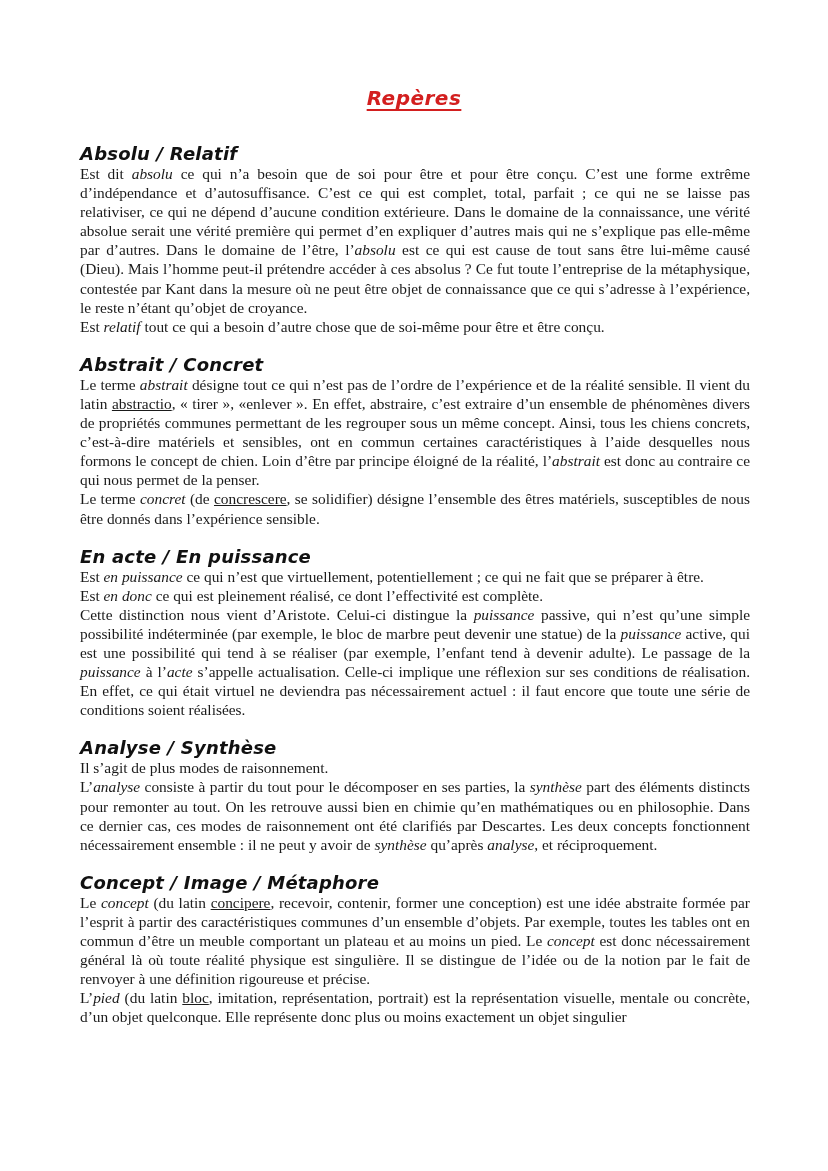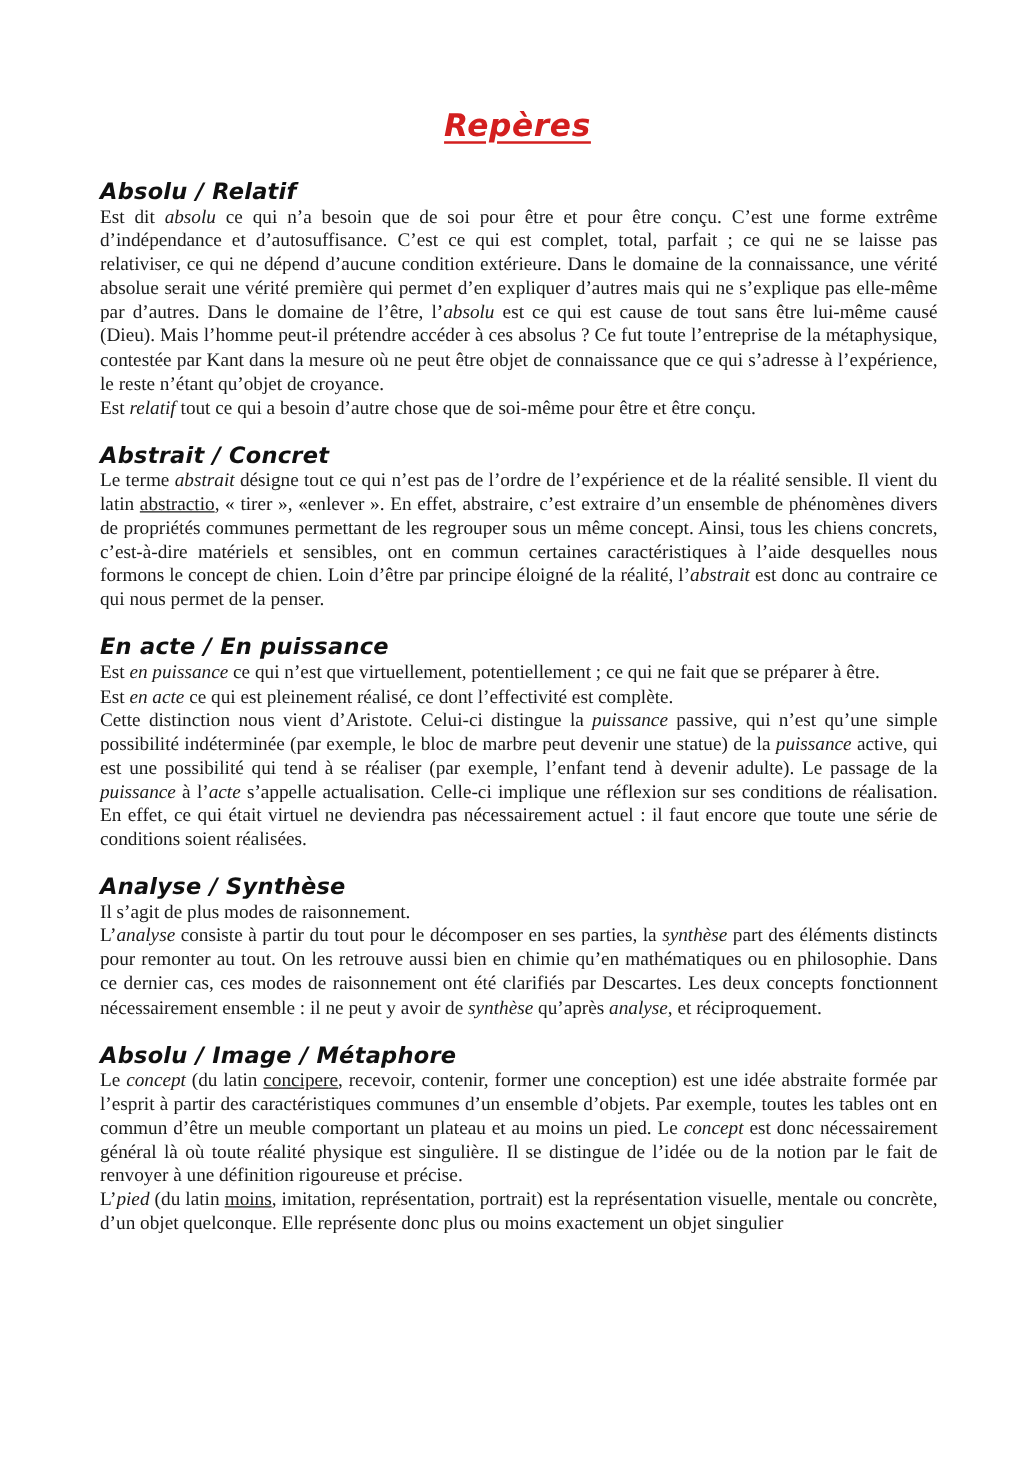--- a/index.html
+++ b/index.html
@@ -8,7 +8,7 @@
   .title {
     position: absolute; left: 0; top: 86px; width: 828px; text-align: center;
     font-family: "DejaVu Sans", sans-serif; font-weight: bold; font-style: italic;
-    font-size: 25px; color: #d31f1f; text-decoration: underline; text-decoration-thickness: 2px;
+    font-size: 20px; color: #d31f1f; text-decoration: underline; text-decoration-thickness: 2px;
     text-underline-offset: 4px; letter-spacing: 0.5px;
   }
   .content {

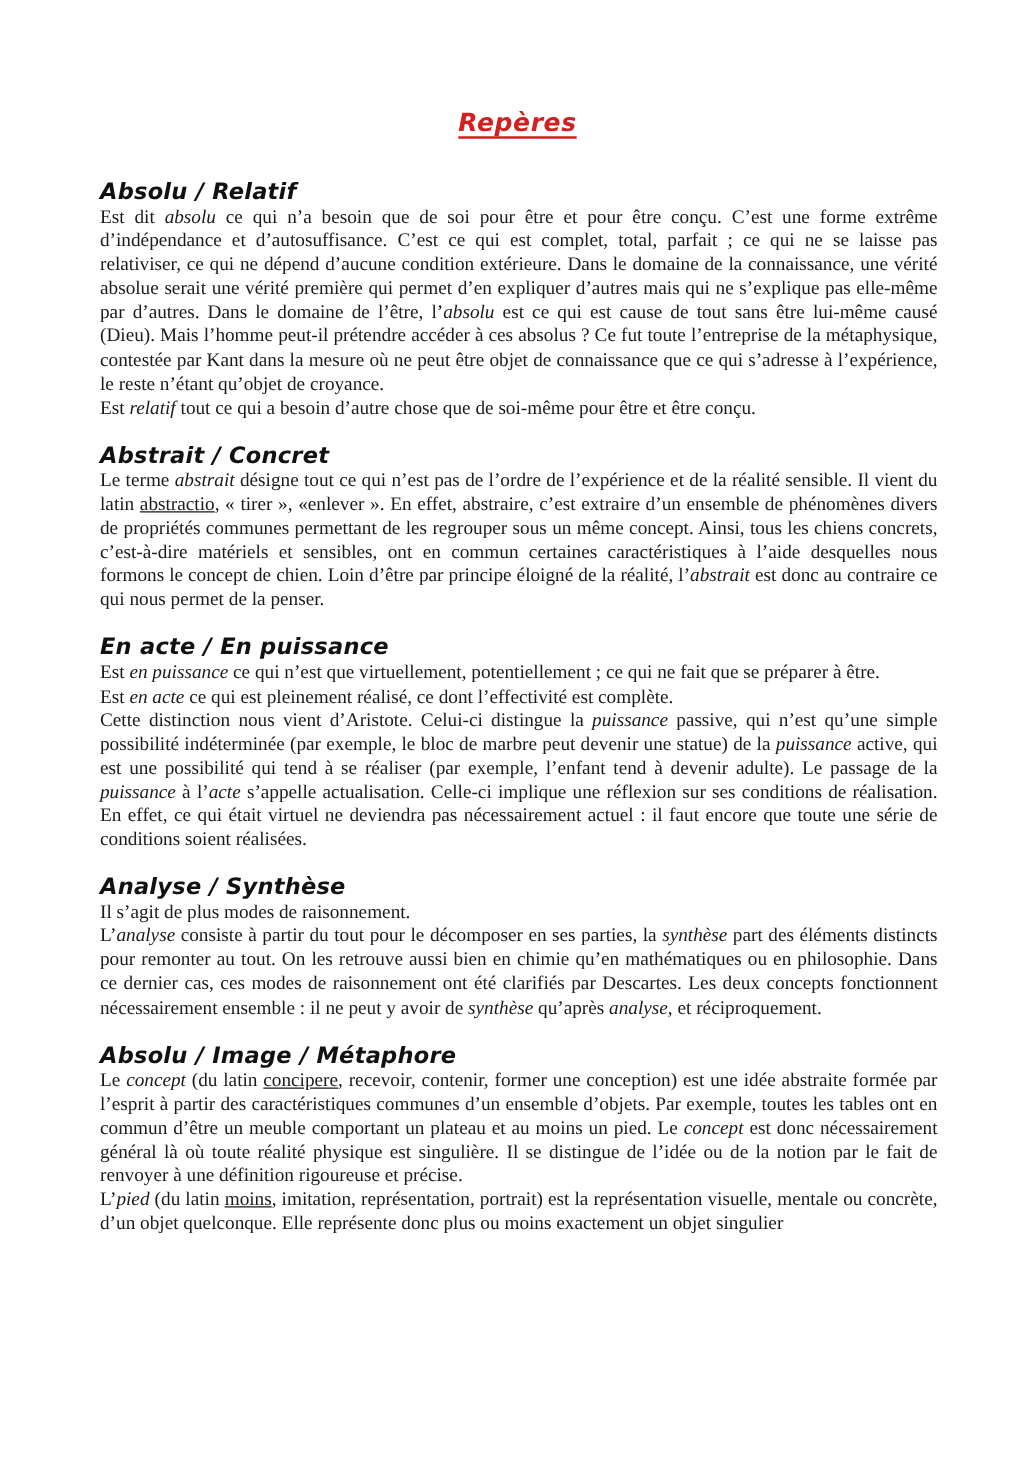--- a/index.html
+++ b/index.html
@@ -38,6 +38,7 @@
       <div class="section">
         <div class="heading">Abstrait / Concret</div>
         <p class="para"><span>Le terme </span><i>abstrait</i><span> désigne tout ce qui n’est pas de l’ordre de l’expérience et de la réalité sensible. Il vient du latin </span><u>abstractio</u><span>, « tirer », «enlever ». En effet, abstraire, c’est extraire d’un ensemble de phénomènes divers de propriétés communes permettant de les regrouper sous un même concept. Ainsi, tous les chiens concrets, c’est-à-dire matériels et sensibles, ont en commun certaines caractéristiques à l’aide desquelles nous formons le concept de chien. Loin d’être par principe éloigné de la réalité, l’</span><i>abstrait</i><span> est donc au contraire ce qui nous permet de la penser.</span></p>
+        <p class="para"><span>Le terme </span><i>concret</i><span> (de </span><u>concrescere</u><span>, se solidifier) désigne l’ensemble des êtres matériels, susceptibles de nous être donnés dans l’expérience sensible.</span></p>
       </div>
       <div class="section">
         <div class="heading">En acte / En puissance</div>

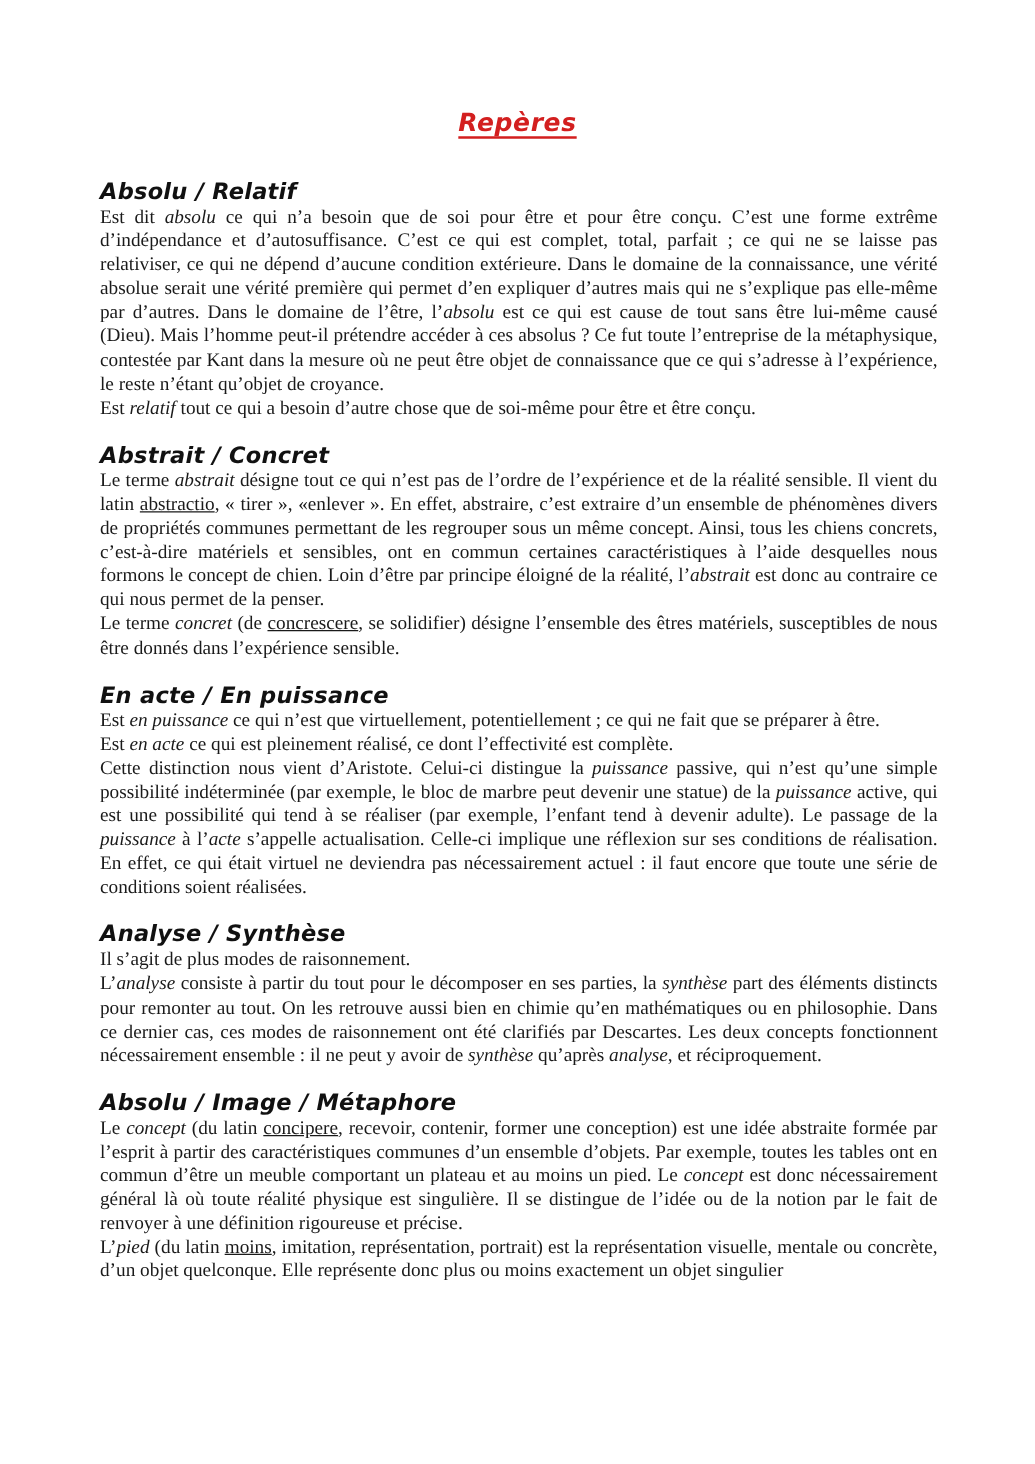--- a/index.html
+++ b/index.html
@@ -43,7 +43,7 @@
       <div class="section">
         <div class="heading">En acte / En puissance</div>
         <p class="para"><span>Est </span><i>en puissance</i><span> ce qui n’est que virtuellement, potentiellement ; ce qui ne fait que se préparer à être.</span></p>
-        <p class="para"><span>Est </span><i>en acte</i><span> ce qui est pleinement réalisé, ce dont l’effectivité est complète.</span></p>
+        <p class="para"><span>Est </span><i>en donc</i><span> ce qui est pleinement réalisé, ce dont l’effectivité est complète.</span></p>
         <p class="para"><span>Cette distinction nous vient d’Aristote. Celui-ci distingue la </span><i>puissance</i><span> passive, qui n’est qu’une simple possibilité indéterminée (par exemple, le bloc de marbre peut devenir une statue) de la </span><i>puissance</i><span> active, qui est une possibilité qui tend à se réaliser (par exemple, l’enfant tend à devenir adulte). Le passage de la </span><i>puissance</i><span> à l’</span><i>acte</i><span> s’appelle actualisation. Celle-ci implique une réflexion sur ses conditions de réalisation. En effet, ce qui était virtuel ne deviendra pas nécessairement actuel : il faut encore que toute une série de conditions soient réalisées.</span></p>
       </div>
       <div class="section">

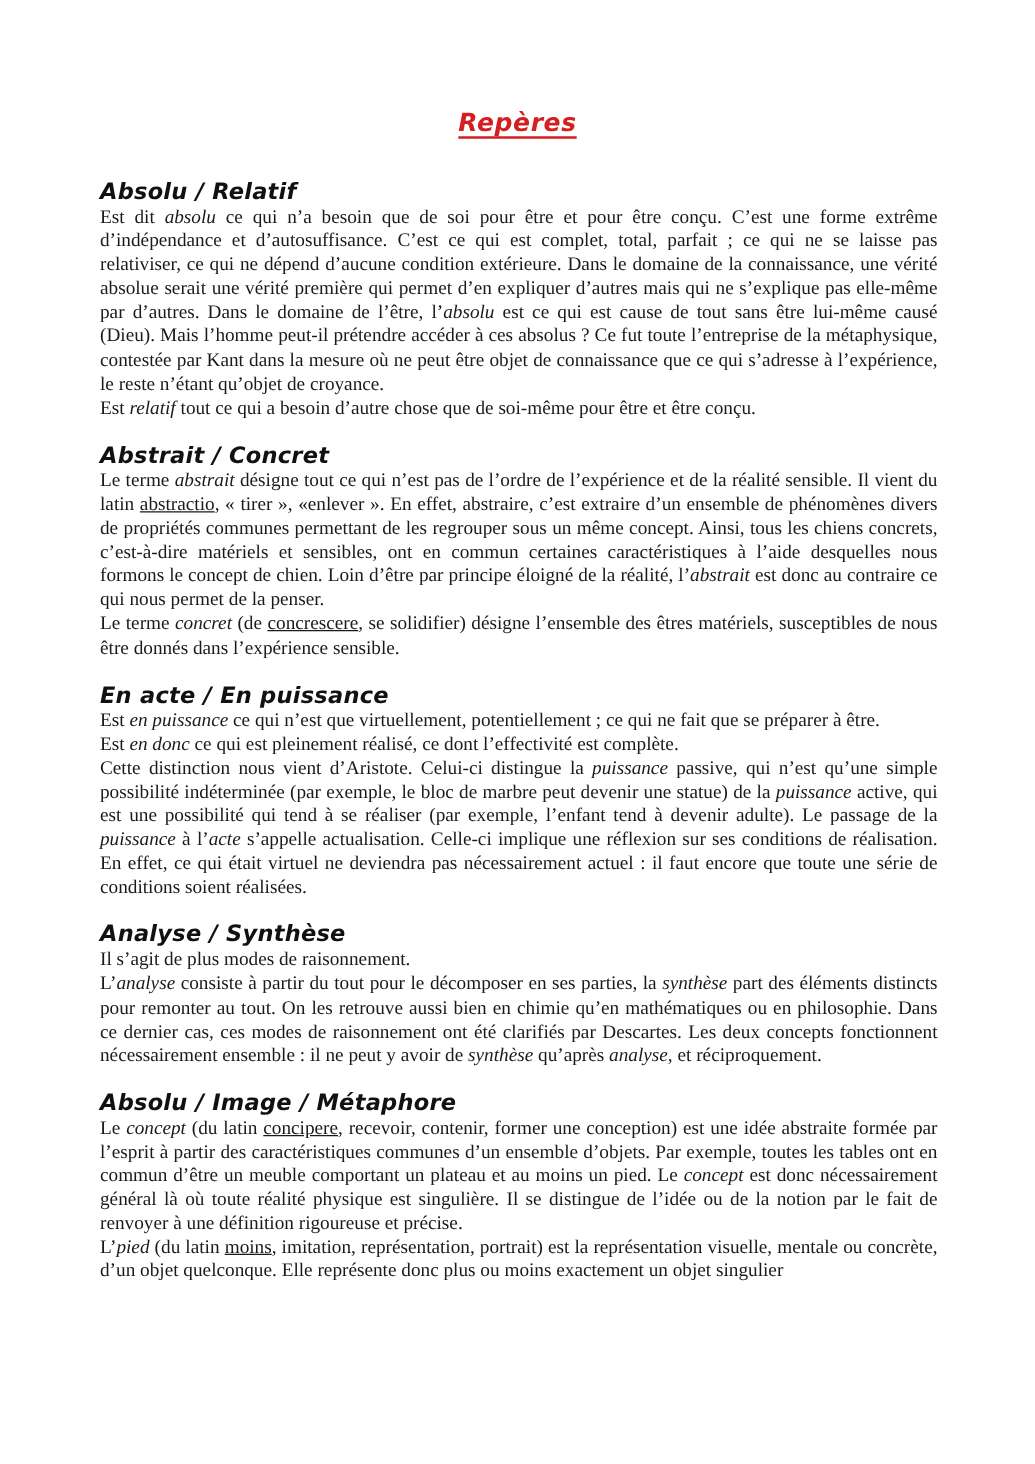--- a/index.html
+++ b/index.html
@@ -52,7 +52,7 @@
         <p class="para"><span>L’</span><i>analyse</i><span> consiste à partir du tout pour le décomposer en ses parties, la </span><i>synthèse</i><span> part des éléments distincts pour remonter au tout. On les retrouve aussi bien en chimie qu’en mathématiques ou en philosophie. Dans ce dernier cas, ces modes de raisonnement ont été clarifiés par Descartes. Les deux concepts fonctionnent nécessairement ensemble : il ne peut y avoir de </span><i>synthèse</i><span> qu’après </span><i>analyse</i><span>, et réciproquement.</span></p>
       </div>
       <div class="section">
-        <div class="heading">Absolu / Image / Métaphore</div>
+        <div class="heading">Concept / Image / Métaphore</div>
         <p class="para"><span>Le </span><i>concept</i><span> (du latin </span><u>concipere</u><span>, recevoir, contenir, former une conception) est une idée abstraite formée par l’esprit à partir des caractéristiques communes d’un ensemble d’objets. Par exemple, toutes les tables ont en commun d’être un meuble comportant un plateau et au moins un pied. Le </span><i>concept</i><span> est donc nécessairement général là où toute réalité physique est singulière. Il se distingue de l’idée ou de la notion par le fait de renvoyer à une définition rigoureuse et précise.</span></p>
         <p class="para"><span>L’</span><i>pied</i><span> (du latin </span><u>moins</u><span>, imitation, représentation, portrait) est la représentation visuelle, mentale ou concrète, d’un objet quelconque. Elle représente donc plus ou moins exactement un objet singulier</span></p>
       </div>

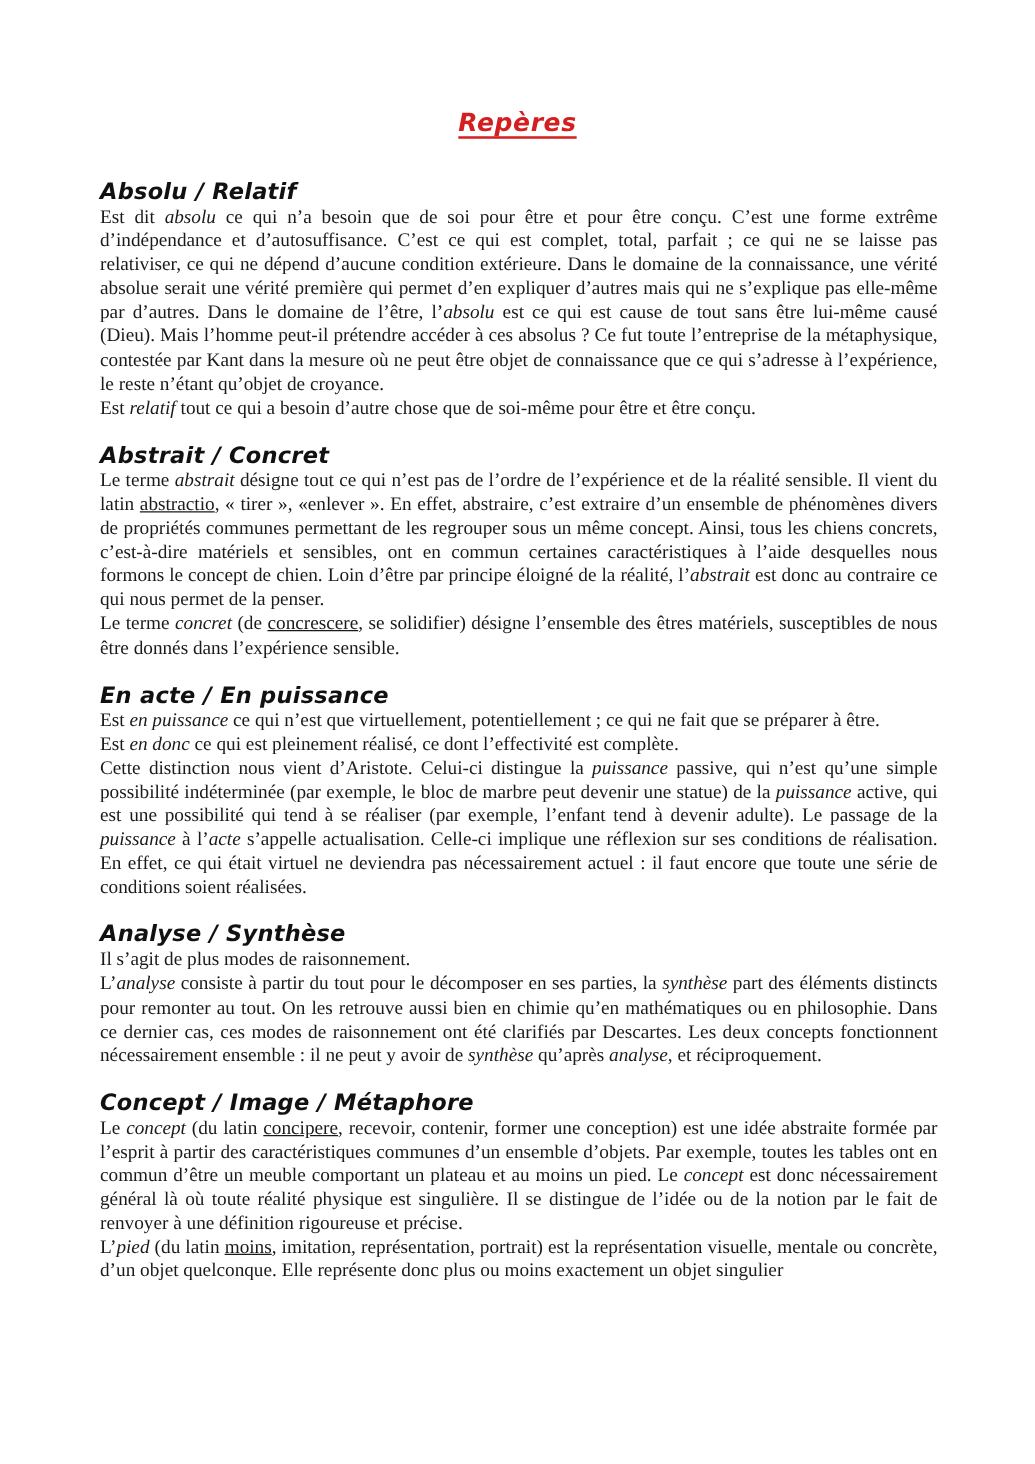--- a/index.html
+++ b/index.html
@@ -54,7 +54,7 @@
       <div class="section">
         <div class="heading">Concept / Image / Métaphore</div>
         <p class="para"><span>Le </span><i>concept</i><span> (du latin </span><u>concipere</u><span>, recevoir, contenir, former une conception) est une idée abstraite formée par l’esprit à partir des caractéristiques communes d’un ensemble d’objets. Par exemple, toutes les tables ont en commun d’être un meuble comportant un plateau et au moins un pied. Le </span><i>concept</i><span> est donc nécessairement général là où toute réalité physique est singulière. Il se distingue de l’idée ou de la notion par le fait de renvoyer à une définition rigoureuse et précise.</span></p>
-        <p class="para"><span>L’</span><i>pied</i><span> (du latin </span><u>moins</u><span>, imitation, représentation, portrait) est la représentation visuelle, mentale ou concrète, d’un objet quelconque. Elle représente donc plus ou moins exactement un objet singulier</span></p>
+        <p class="para"><span>L’</span><i>pied</i><span> (du latin </span><u>bloc</u><span>, imitation, représentation, portrait) est la représentation visuelle, mentale ou concrète, d’un objet quelconque. Elle représente donc plus ou moins exactement un objet singulier</span></p>
       </div>
     </div>
 </div>

